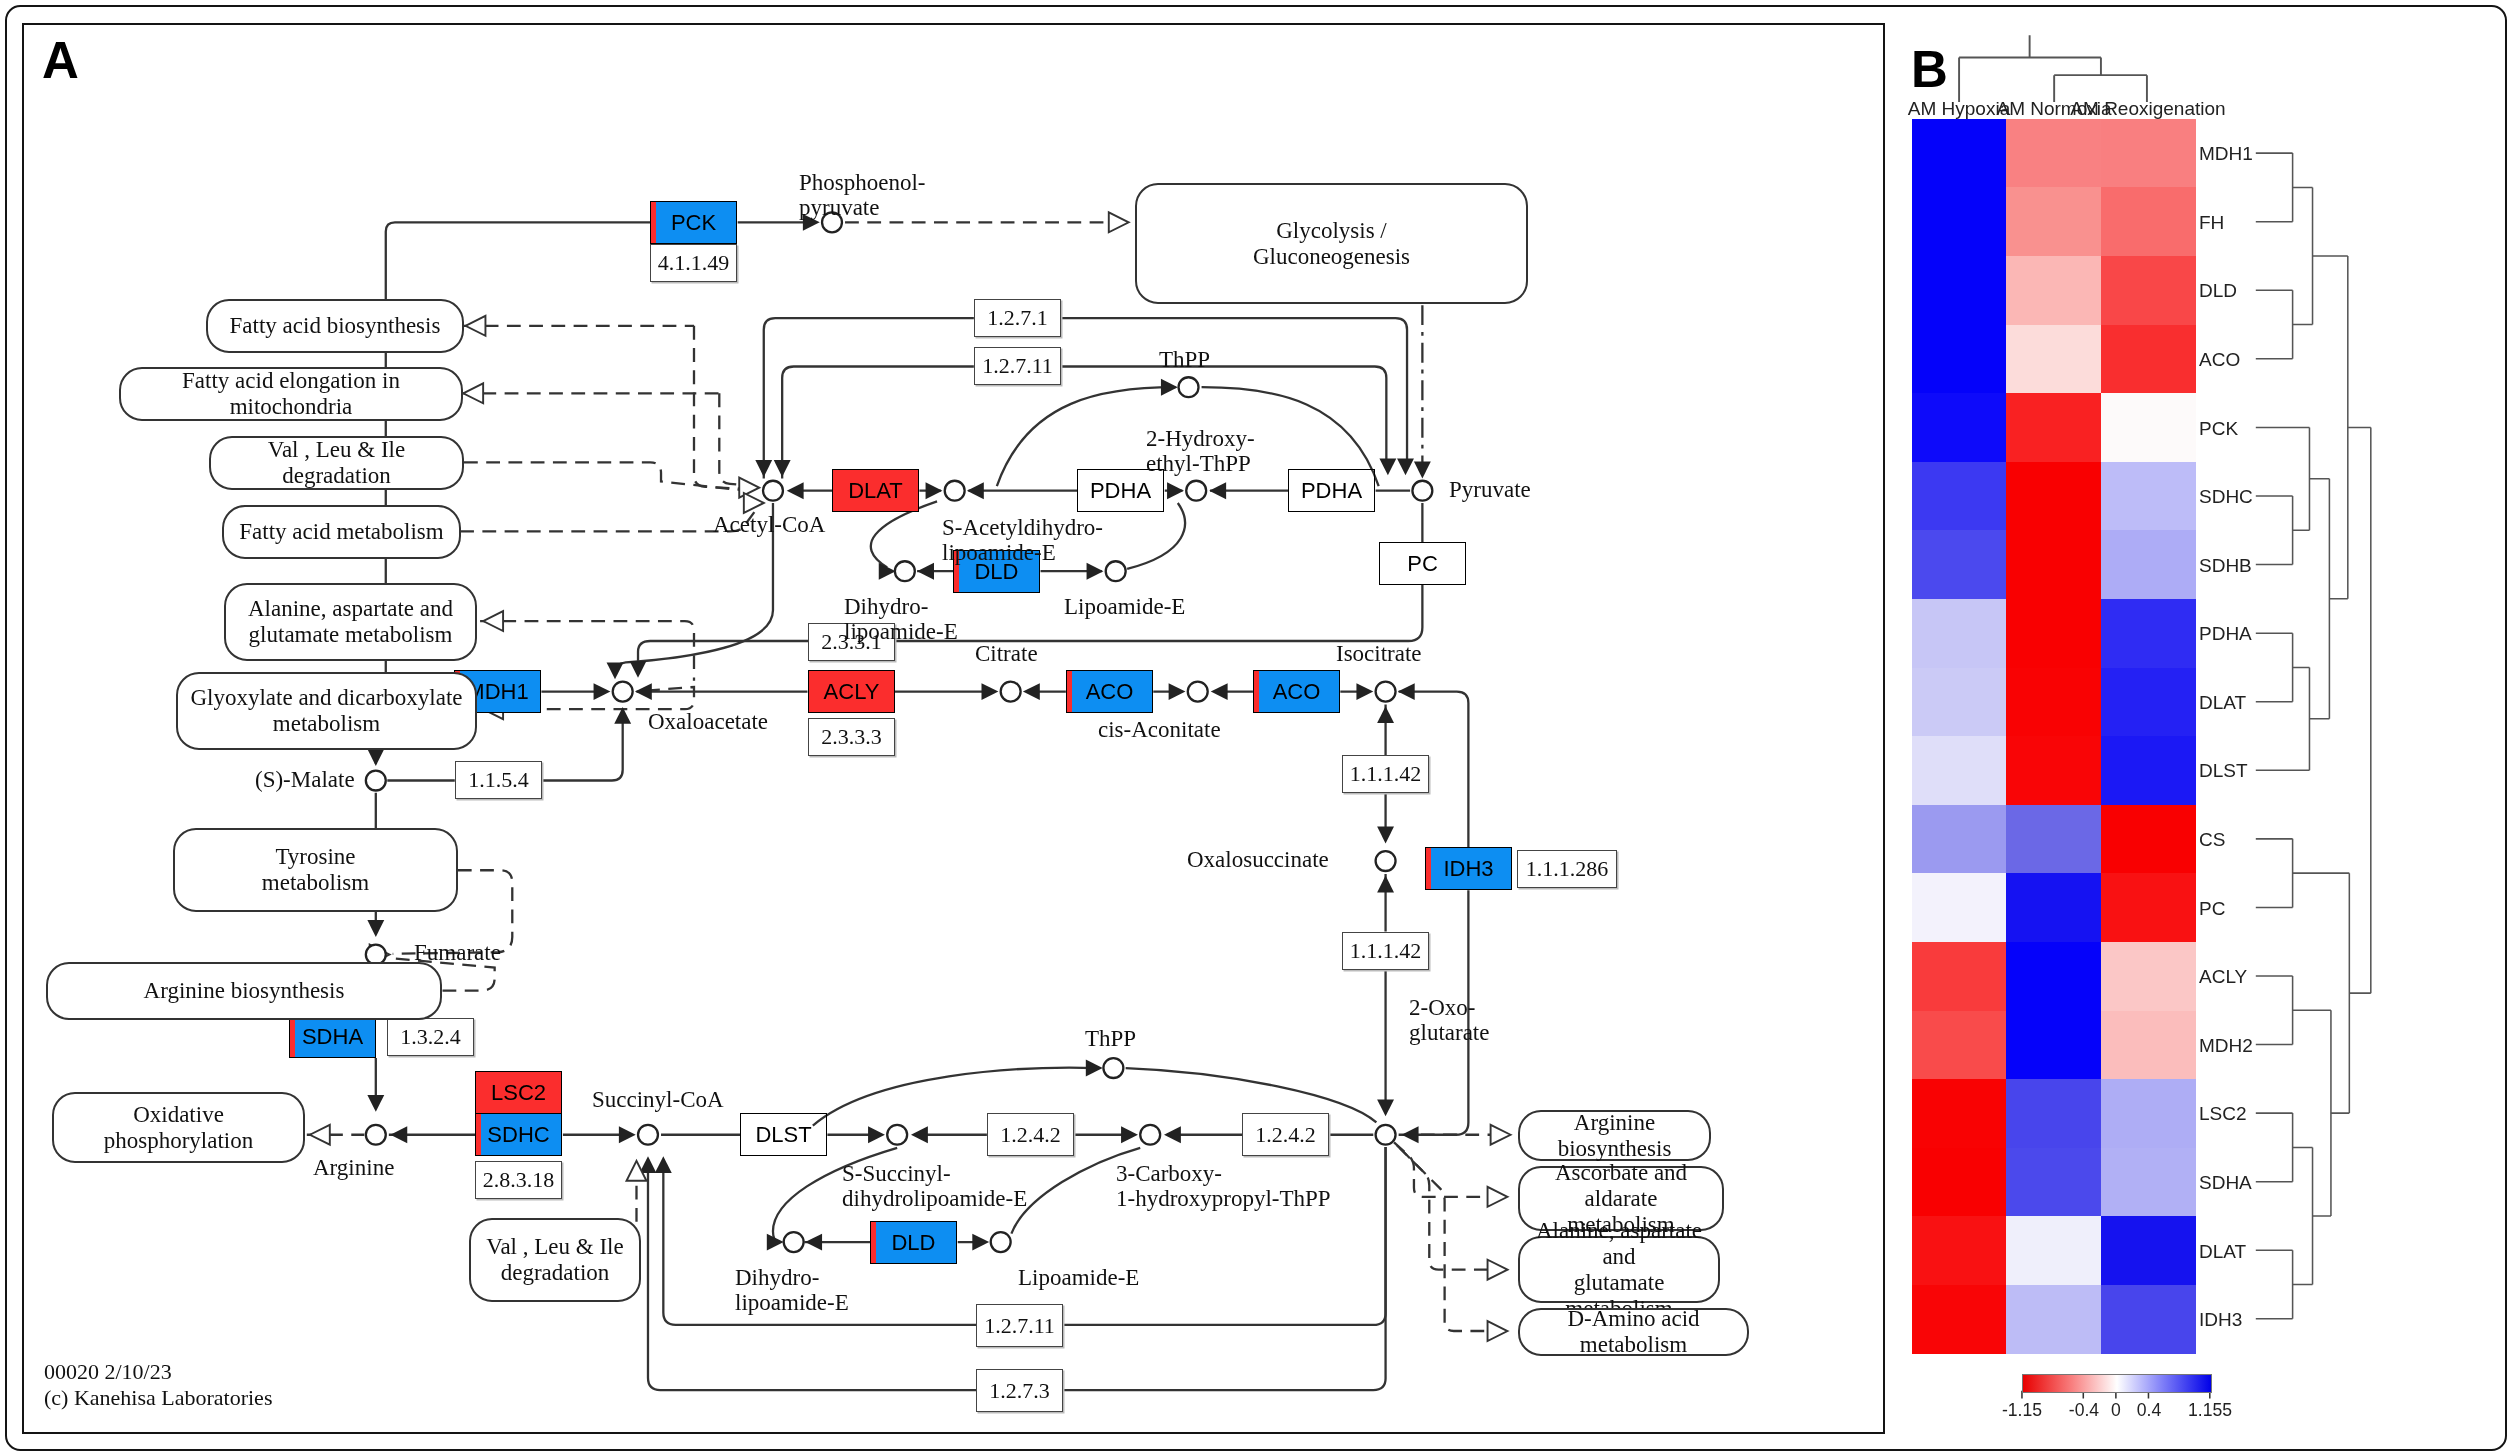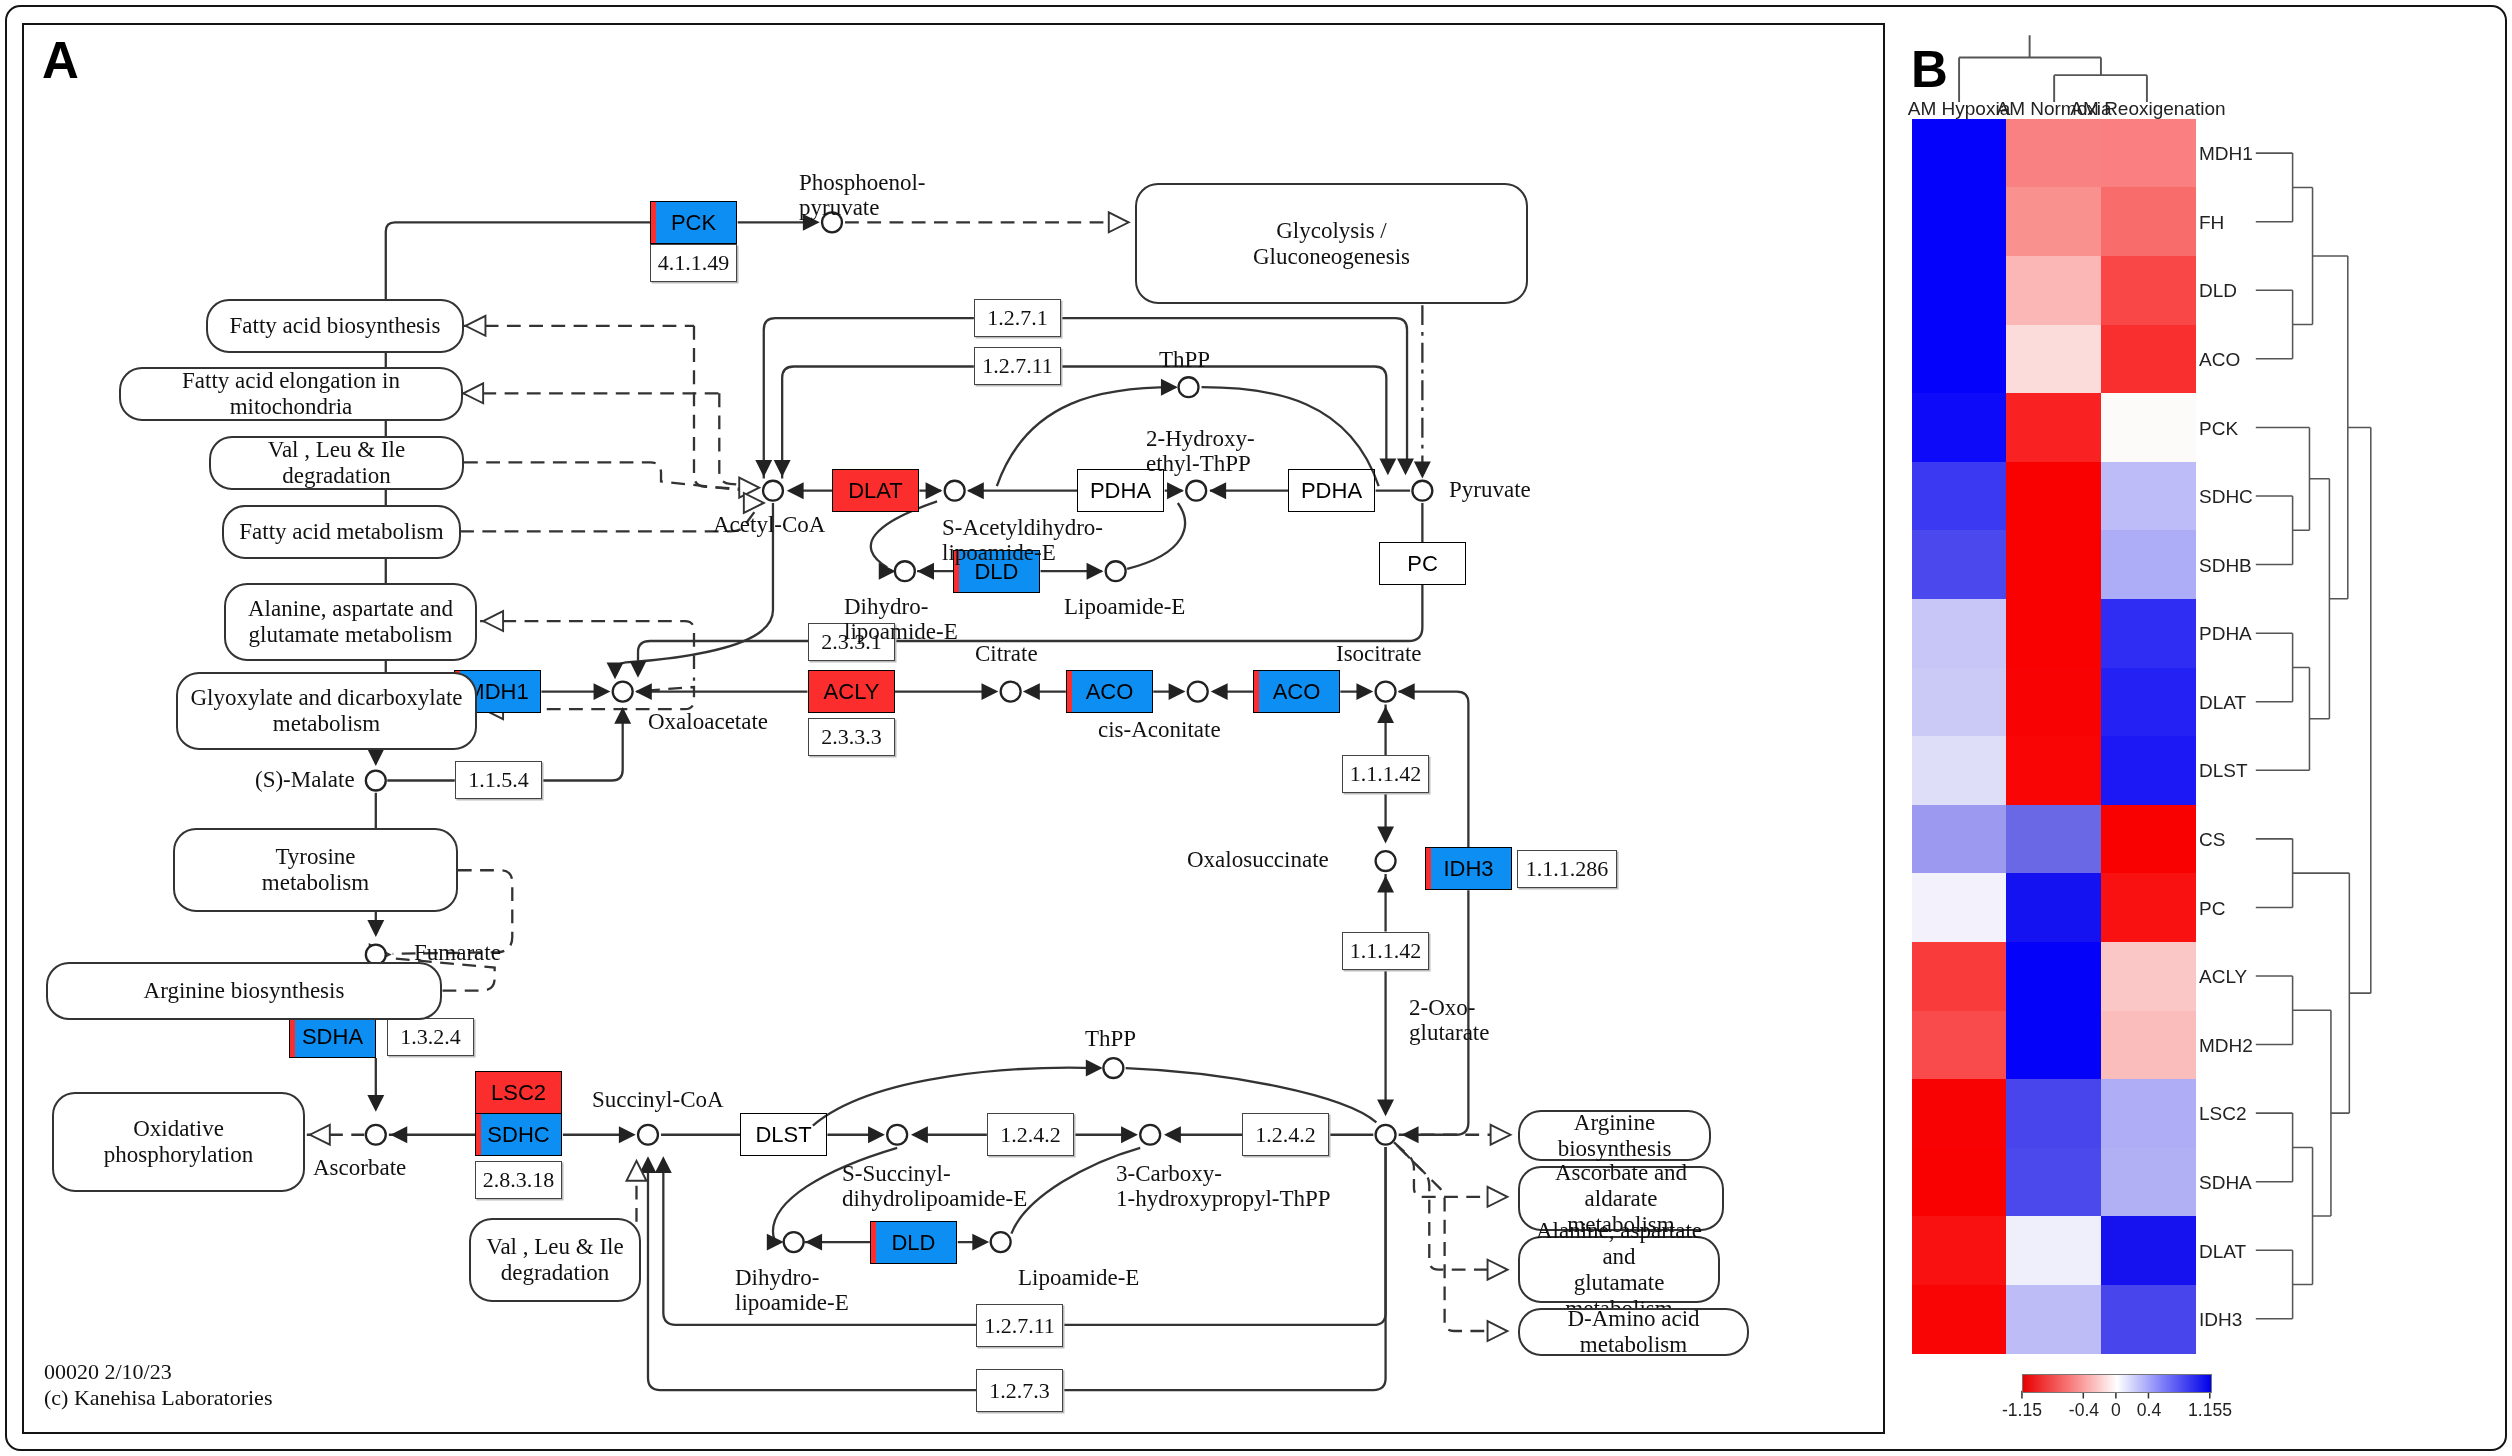--- a/index.html
+++ b/index.html
@@ -288,7 +288,7 @@
       <div class="rbox" style="left: 173px; top: 828px; width: 285px; height: 84px;">Tyrosine
 metabolism</div>
       <div class="rbox" style="left: 46px; top: 962px; width: 396px; height: 58px;">Arginine biosynthesis</div>
-      <div class="rbox" style="left: 52px; top: 1092px; width: 253px; height: 100px;">Oxidative
+      <div class="rbox" style="left: 52px; top: 1092px; width: 253px; height: 71px;">Oxidative
 phosphorylation</div>
       <div class="rbox" style="left: 429px; top: 1218px; width: 172px; height: 84px; margin-left: 40px;">Val , Leu &amp; Ile
 degradation</div>

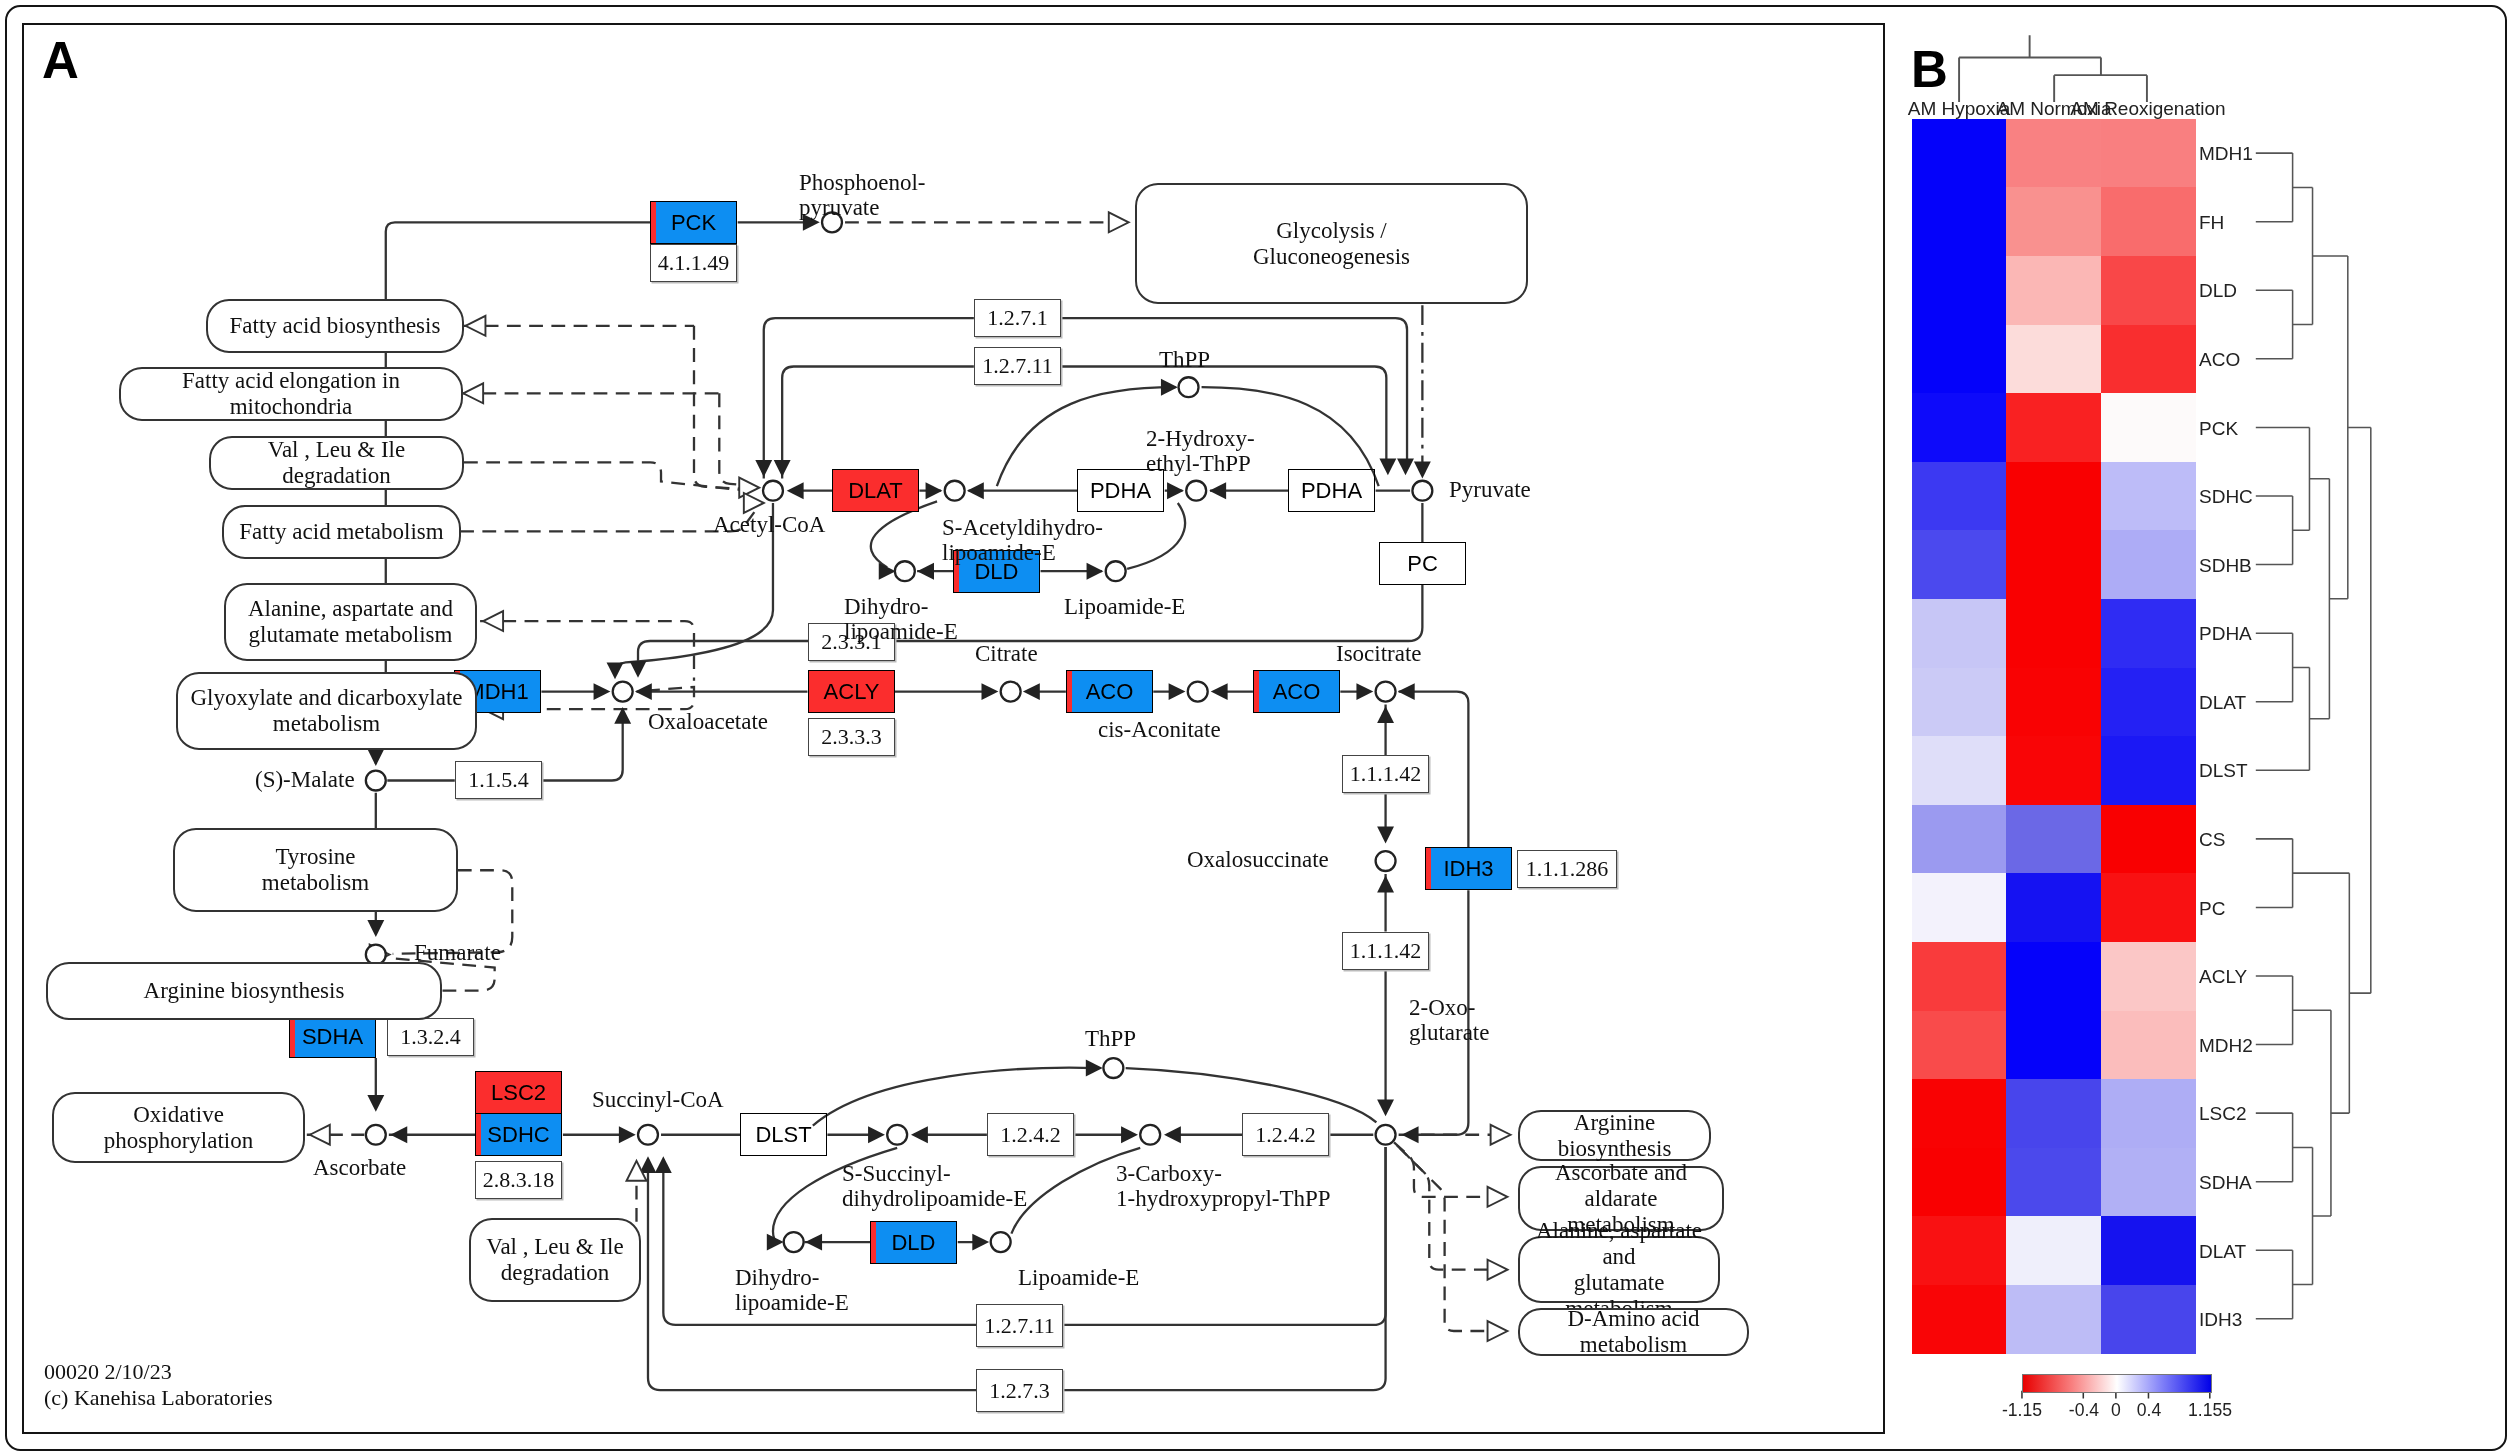--- a/index.html
+++ b/index.html
@@ -316,7 +316,7 @@
       <div class="mlabel" style="left: 1336px; top: 641px;">Isocitrate</div>
       <div class="mlabel" style="left: 255px; top: 767px;">(S)-Malate</div>
       <div class="mlabel" style="left: 414px; top: 940px;">Fumarate</div>
-      <div class="mlabel" style="left: 313px; top: 1155px;">Ascorbate</div>
+      <div class="mlabel" style="left: 313px; top: 1155px;">Arginine</div>
       <div class="mlabel" style="left: 592px; top: 1087px;">Succinyl-CoA</div>
       <div class="mlabel" style="left: 1187px; top: 847px;">Oxalosuccinate</div>
       <div class="mlabel" style="left: 1409px; top: 995px;">2-Oxo-

